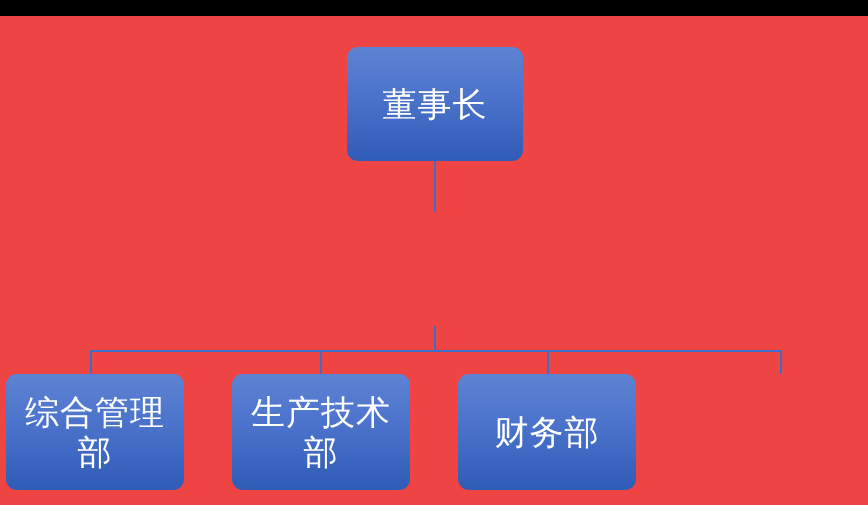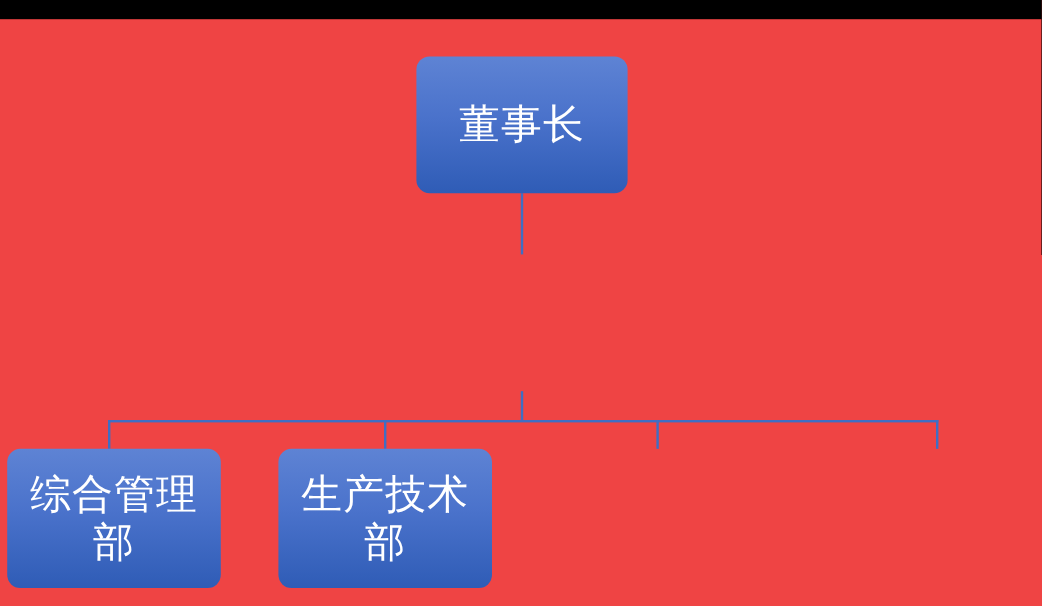--- a/index.html
+++ b/index.html
@@ -93,6 +93,9 @@
 部</span>
   </div>
 
+  <div class="node level-3 dept-2">
+    <span class="node-label">财务部</span>
+  </div>
 
 
 </div>

